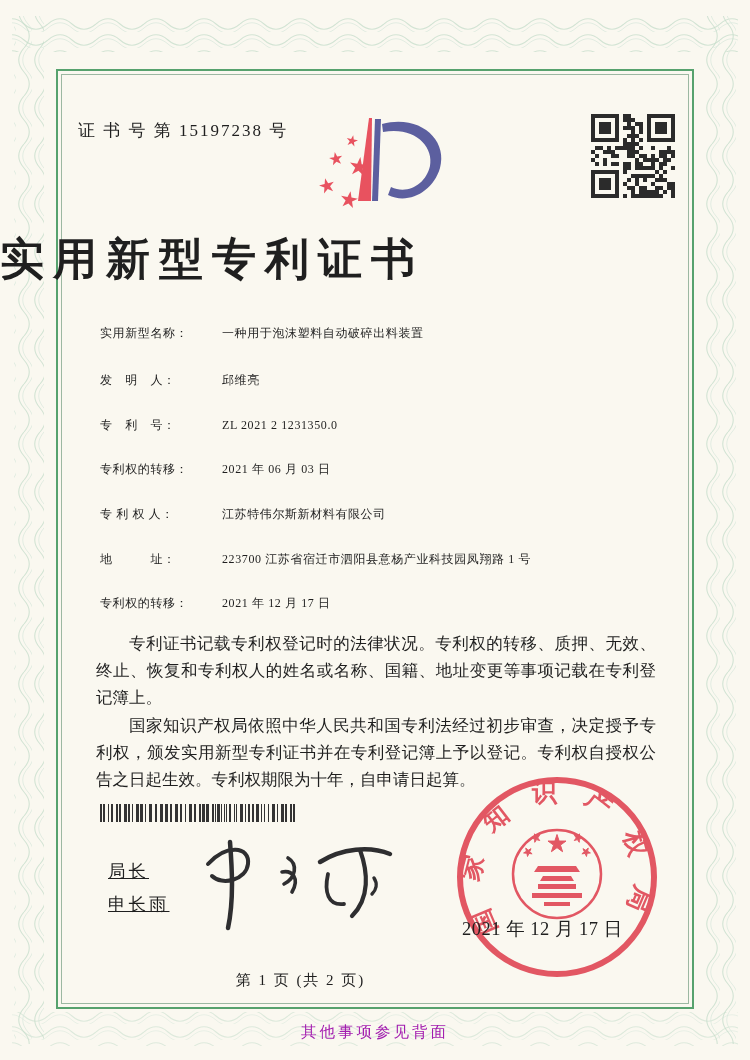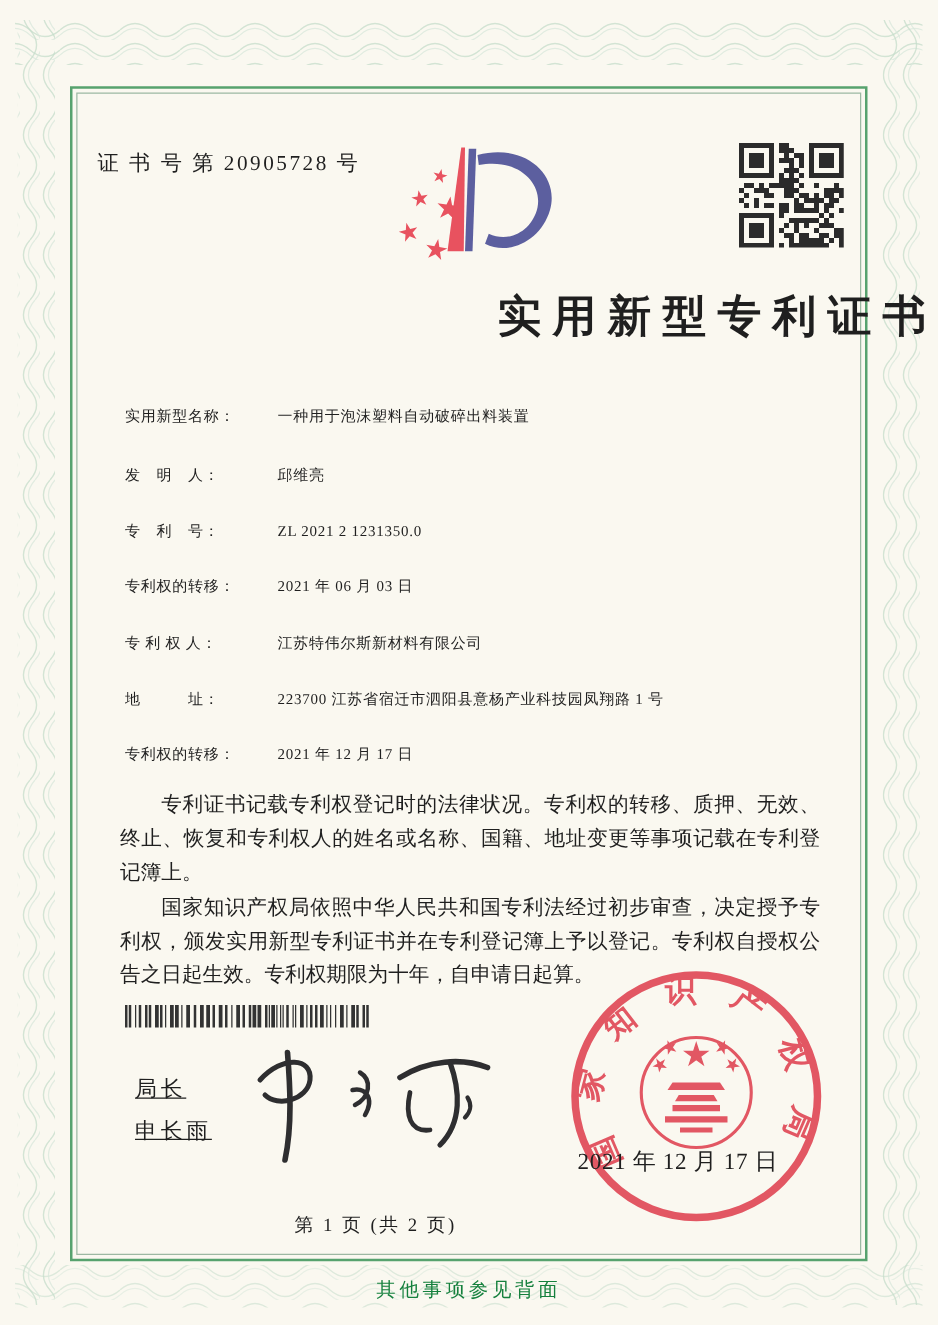--- a/index.html
+++ b/index.html
@@ -69,7 +69,7 @@
   <div class="frame-inner"></div>
 </div>
 
-<div class="abs cert-no">证 书 号 第 20905728 号</div>
+<div class="abs cert-no">证 书 号 第 15197238 号</div>
 
 <div class="abs logo-wrap">
   <svg width="165" height="105" viewBox="0 0 165 105">

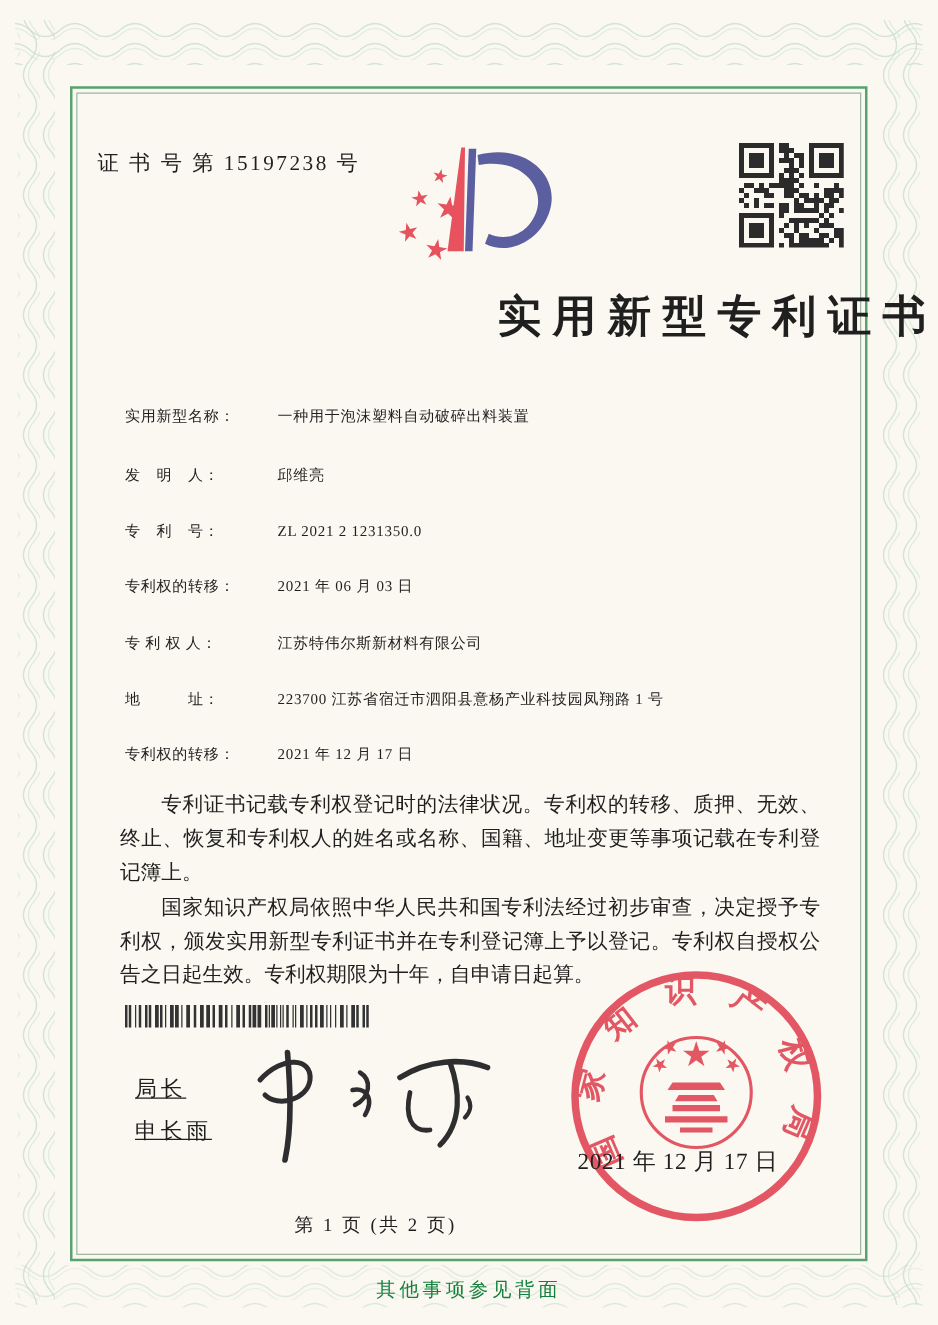--- a/index.html
+++ b/index.html
@@ -23,8 +23,8 @@
   }
   .cert-no{left:78px;top:119px;font-size:17px;letter-spacing:2px;z-index:2;}
   .title{
-    left:0;top:230px;width:750px;text-align:right;
-    font-size:35px;font-weight:bold;letter-spacing:9px;z-index:2;
+    left:0;top:230px;width:750px;text-align:left;
+    font-size:44px;font-weight:bold;letter-spacing:9px;z-index:2;
   }
   .field-row{left:100px;font-size:12px;letter-spacing:0.6px;z-index:2;white-space:nowrap;}
   .field-label{display:inline-block;width:122px;white-space:pre;}

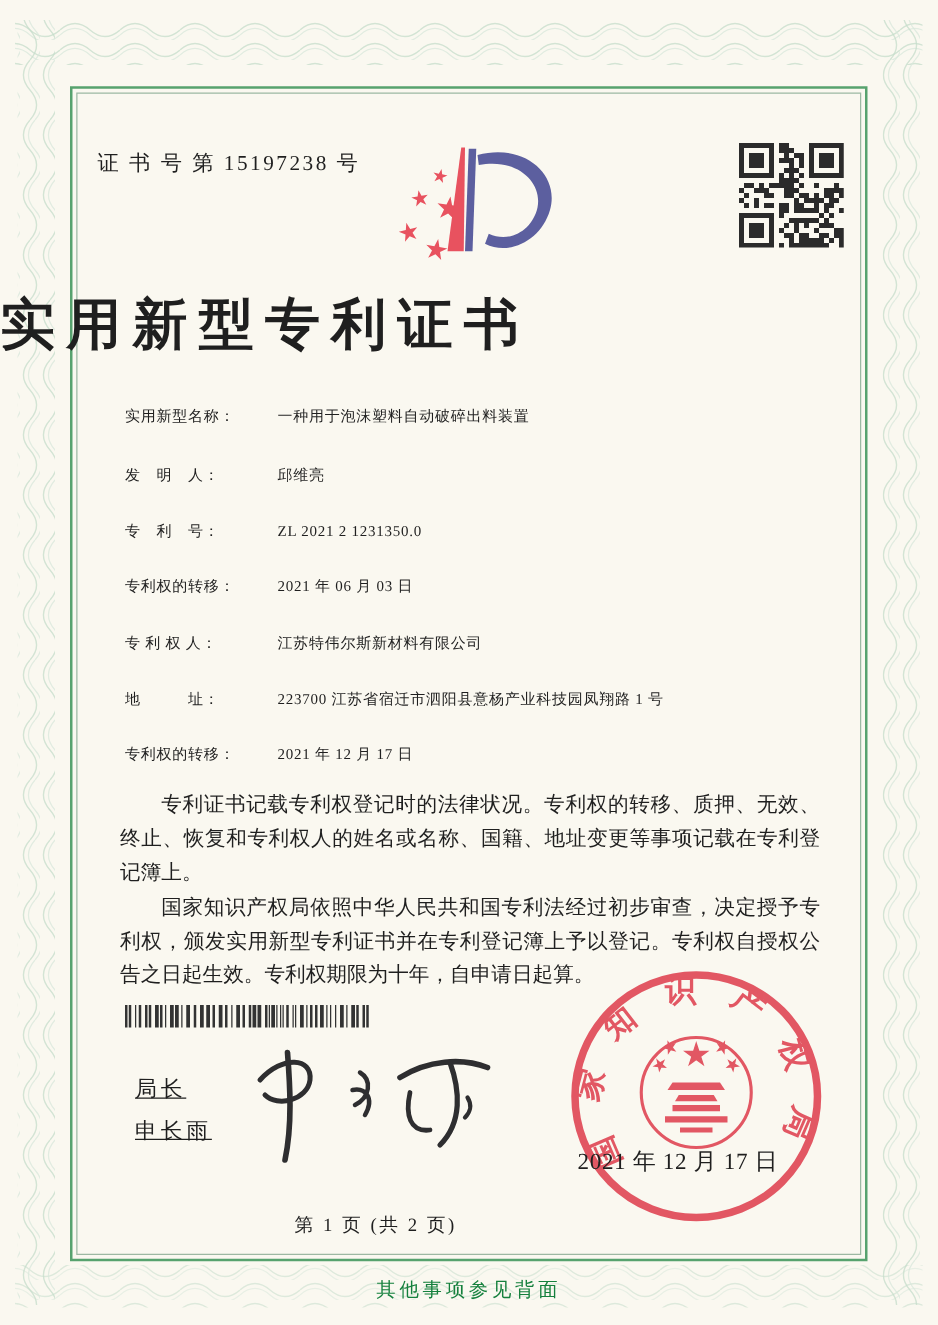--- a/index.html
+++ b/index.html
@@ -37,7 +37,7 @@
   .paras p{margin:0;text-indent:2em;}
   .signer{left:108px;font-size:17.5px;letter-spacing:3px;z-index:2;text-decoration:underline;}
   .footer-page{left:0;top:971px;width:601px;text-align:center;font-size:15px;letter-spacing:2px;z-index:2;}
-  .back-note{left:0;top:1022px;width:750px;text-align:center;font-size:15.5px;letter-spacing:3px;z-index:2;color:#15803d;}
+  .back-note{left:0;top:1022px;width:750px;text-align:center;font-size:15.5px;letter-spacing:3px;z-index:2;color:#a21caf;}
   .seal-wrap{left:452px;top:772px;z-index:3;}
   .seal-date{left:462px;top:916px;width:190px;font-size:18.5px;letter-spacing:0.5px;z-index:4;white-space:nowrap;}
   .logo-wrap{left:298px;top:108px;z-index:2;}

